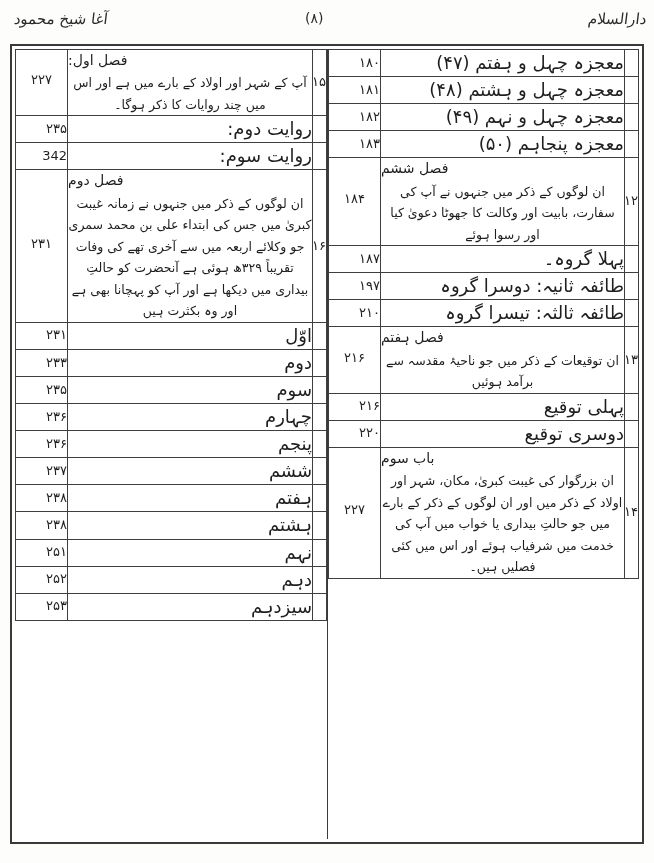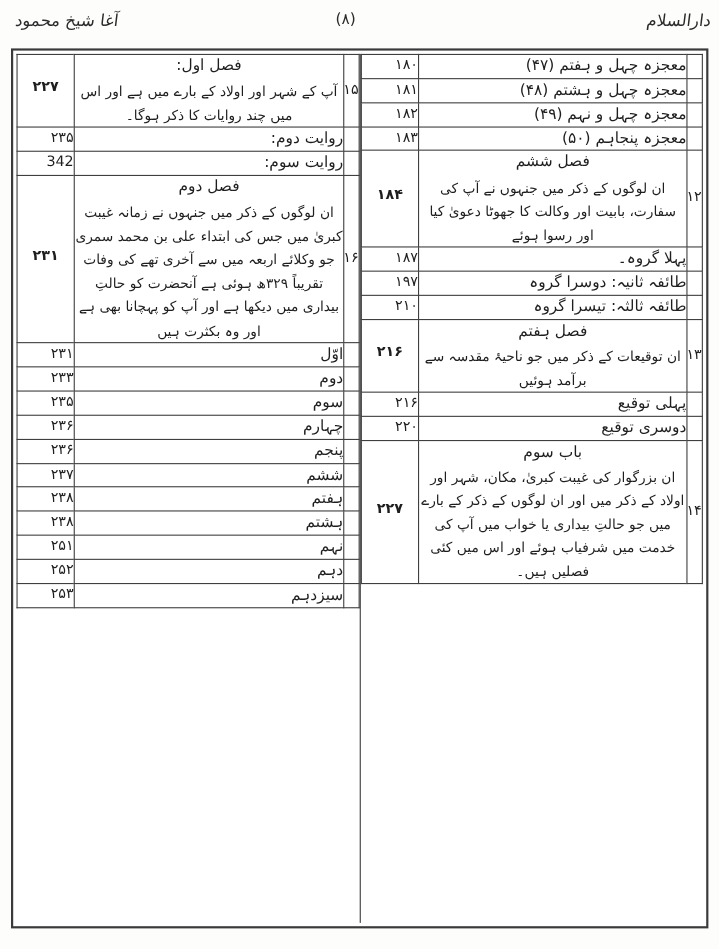--- a/index.html
+++ b/index.html
@@ -105,7 +105,7 @@
   
   .blk-title {
     display: block;
-    text-align: center;
+    text-align: left;
     font-size: 14px;
     margin-bottom: 2px;
   }

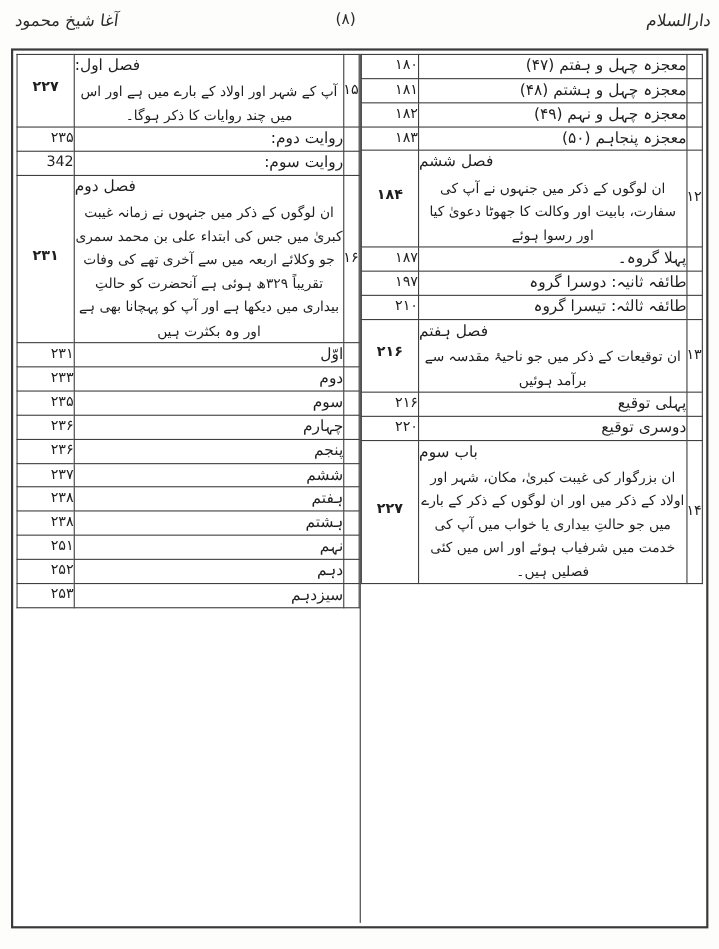--- a/index.html
+++ b/index.html
@@ -117,7 +117,7 @@
   }
   .single {
     text-align: left;
-    font-size: 14px;
+    font-size: 18px;
   }
   .pg {
     display: block;

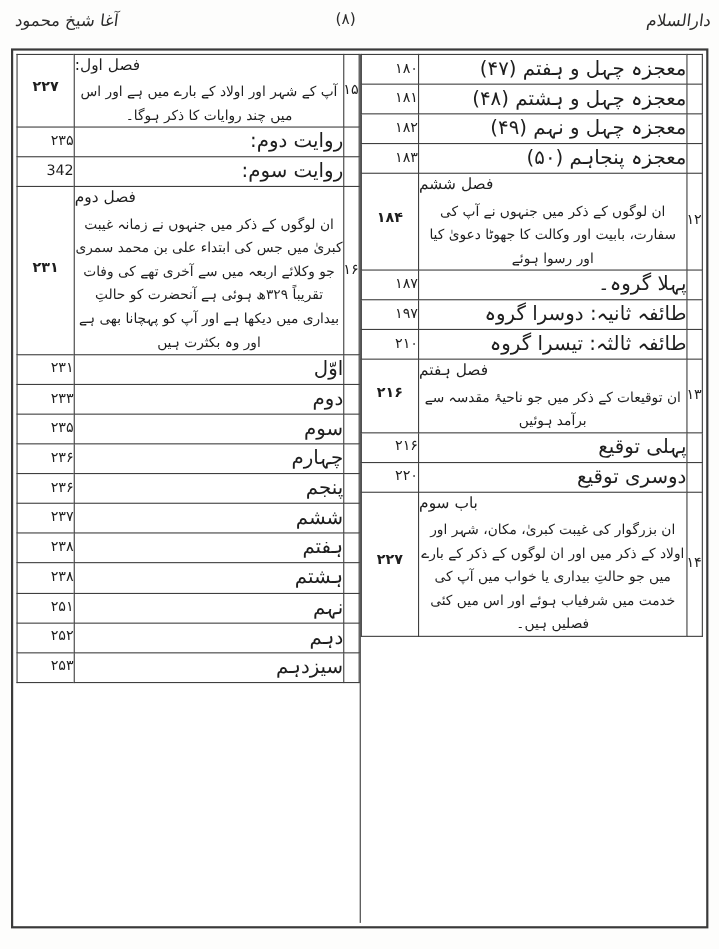--- a/index.html
+++ b/index.html
@@ -129,7 +129,6 @@
     height: 100%;
     padding-bottom: 4px;
     box-sizing: border-box;
-    font-weight: bold;
   }
 </style>
 </head>

